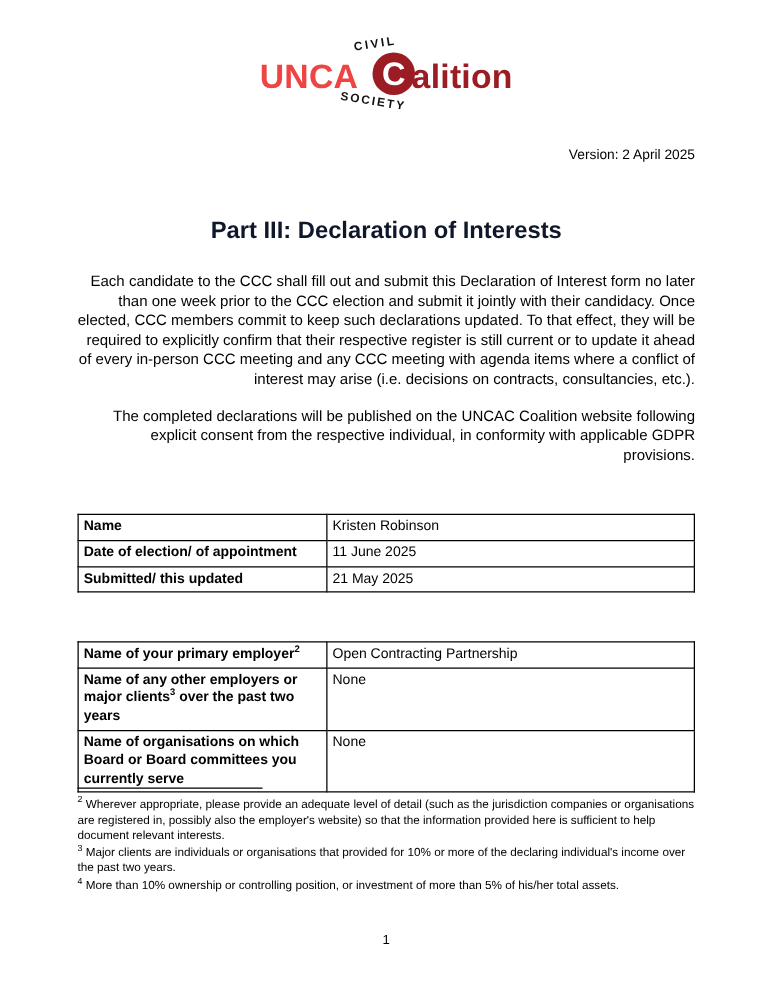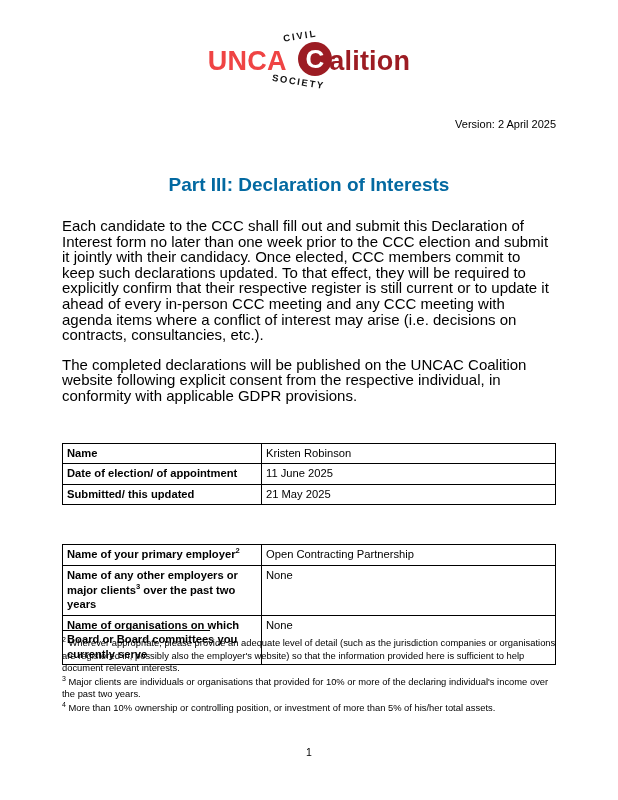--- a/index.html
+++ b/index.html
@@ -99,7 +99,7 @@
   
   .doc-title {
     text-align: center;
-    color: #0369a1;
+    color: #0f172a;
     font-size: 19px;
     font-weight: bold;
     margin-top: 44px;

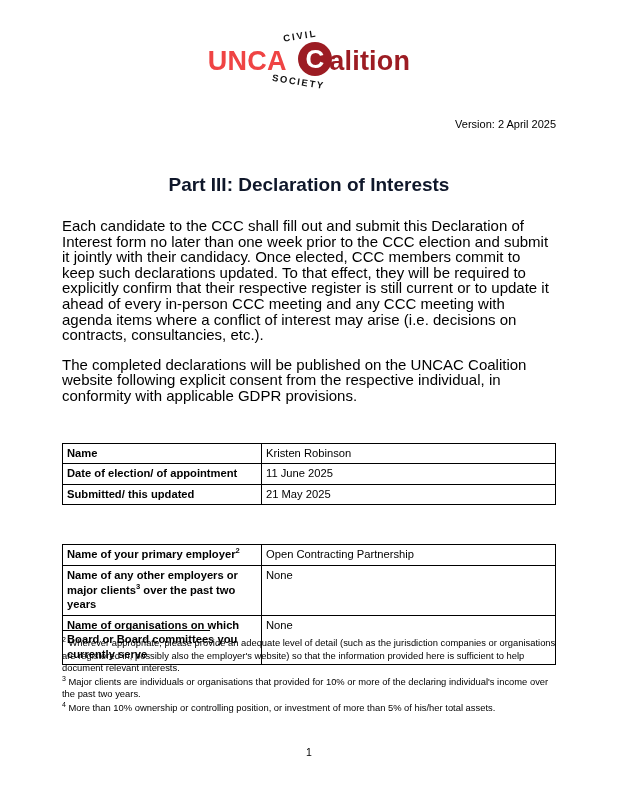--- a/index.html
+++ b/index.html
@@ -108,9 +108,9 @@
 
   
   .para {
-    font-size: 15px;
+    font-size: 12px;
     line-height: 15.6px;
-    text-align: left;
+    text-align: right;
     margin: 0 0 14px 0;
   }
 

